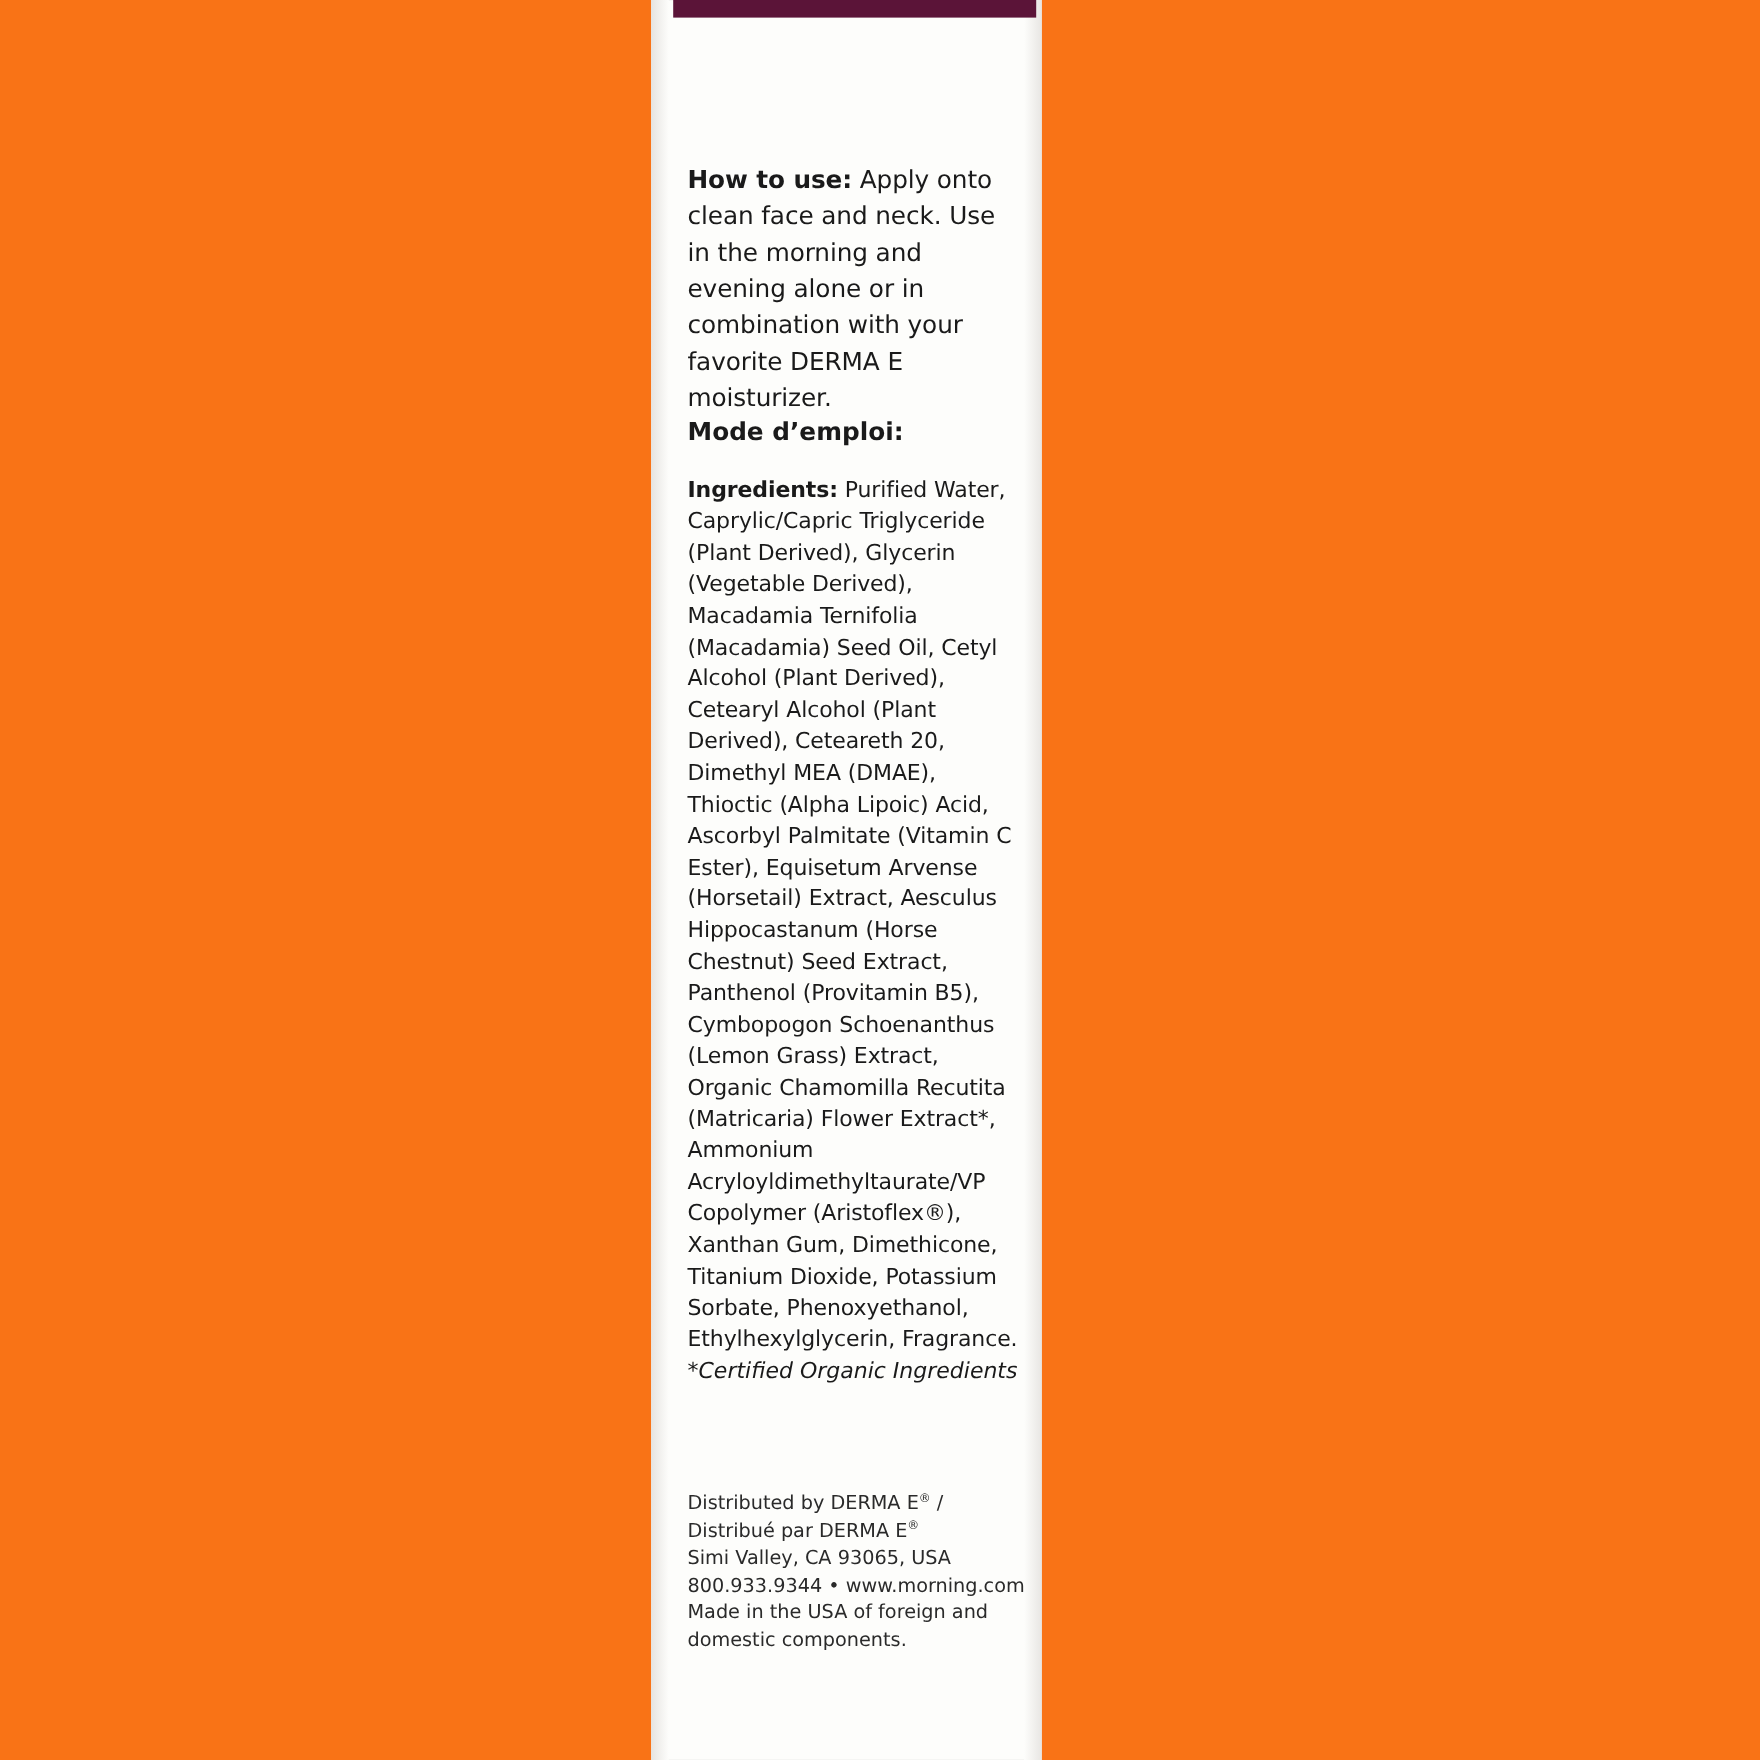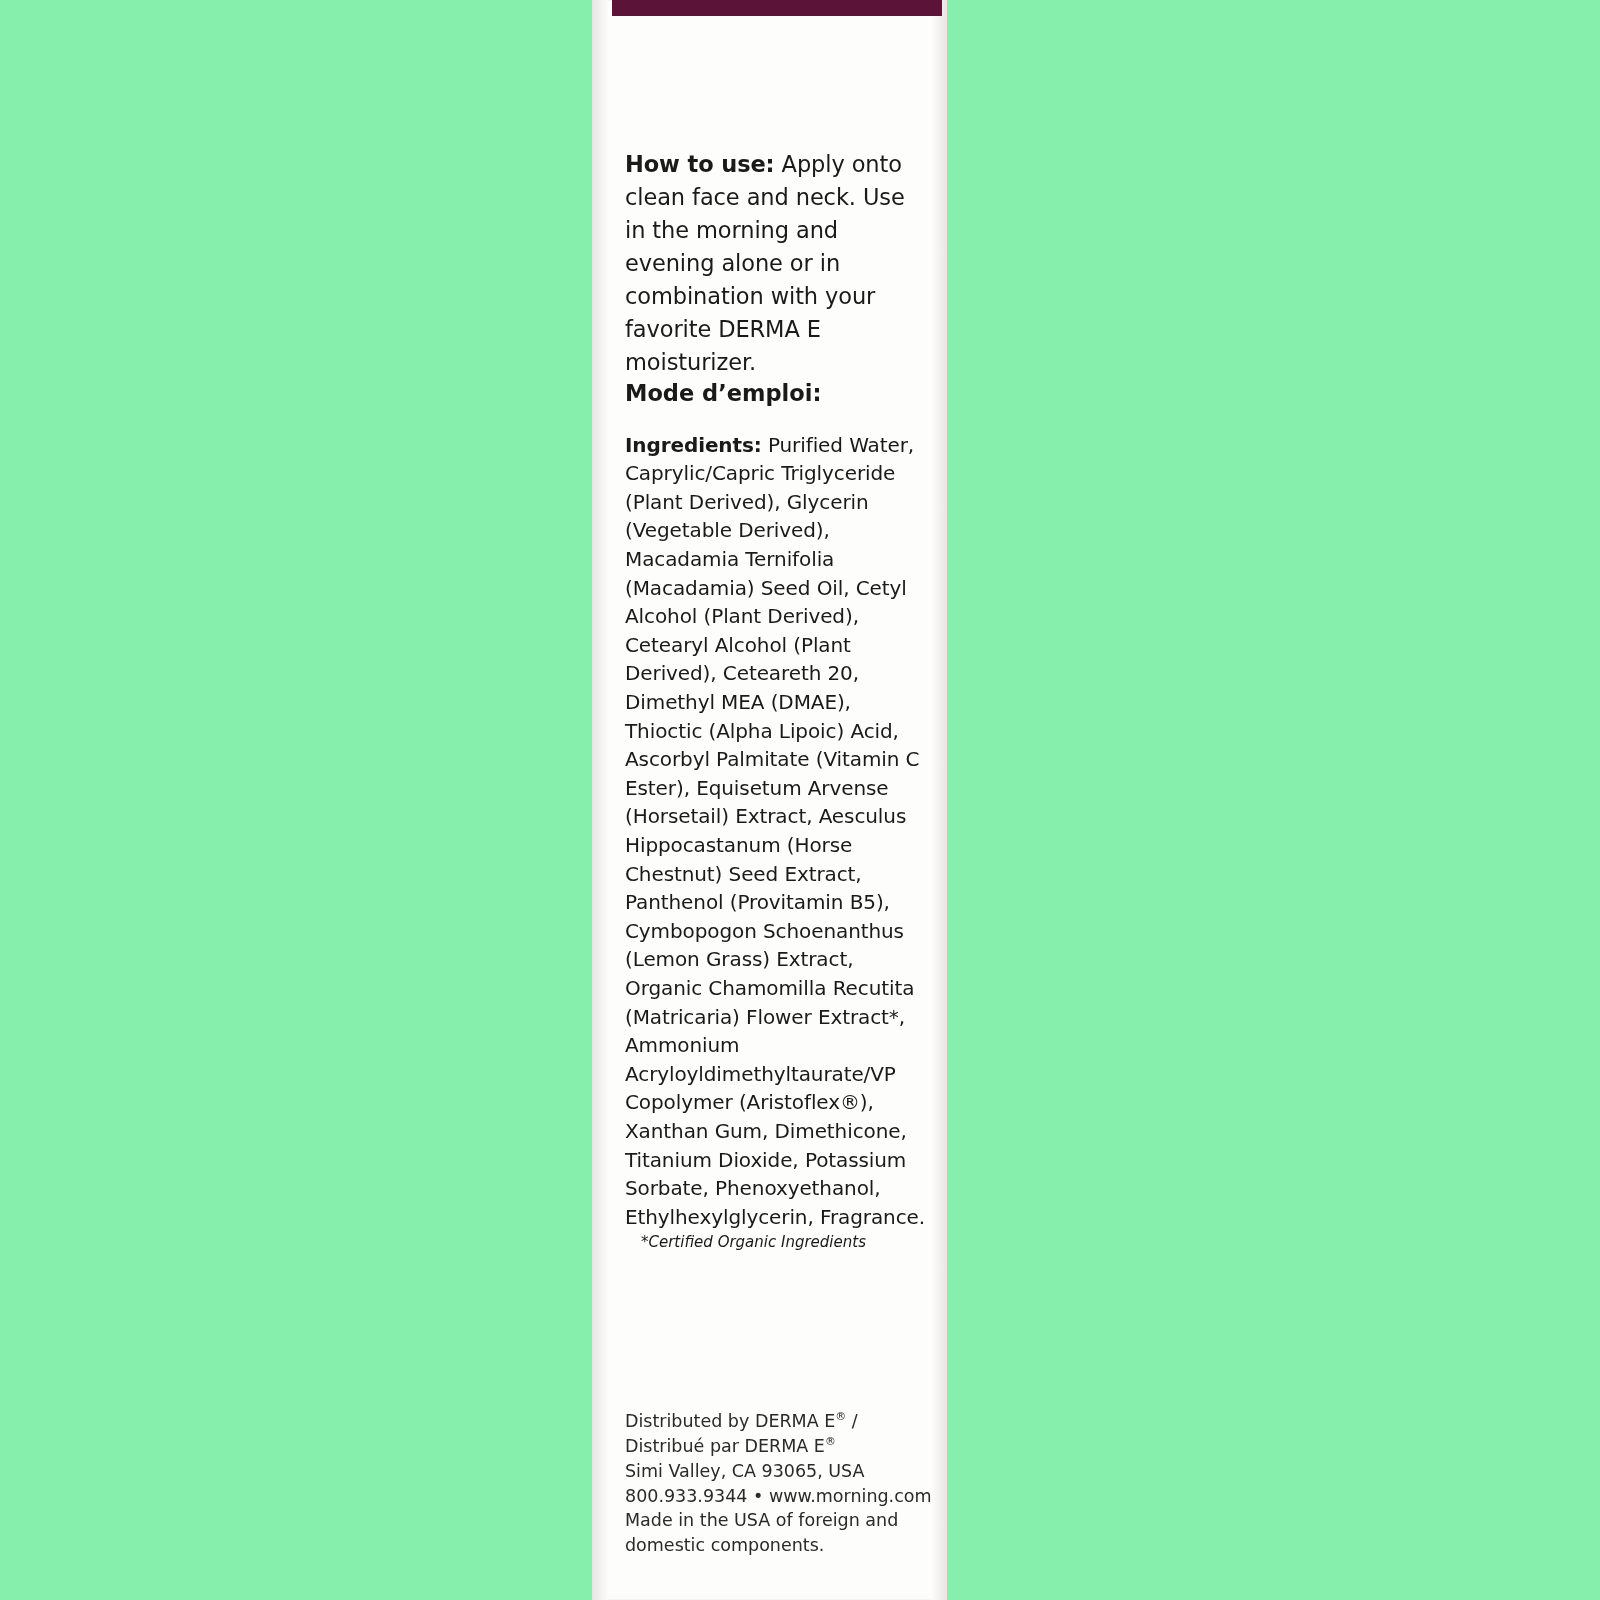--- a/index.html
+++ b/index.html
@@ -17,7 +17,7 @@
     position: relative;
     width: 1600px;
     height: 1600px;
-    background: #86efac;
+    background: #f97316;
   }
   
   .carton {

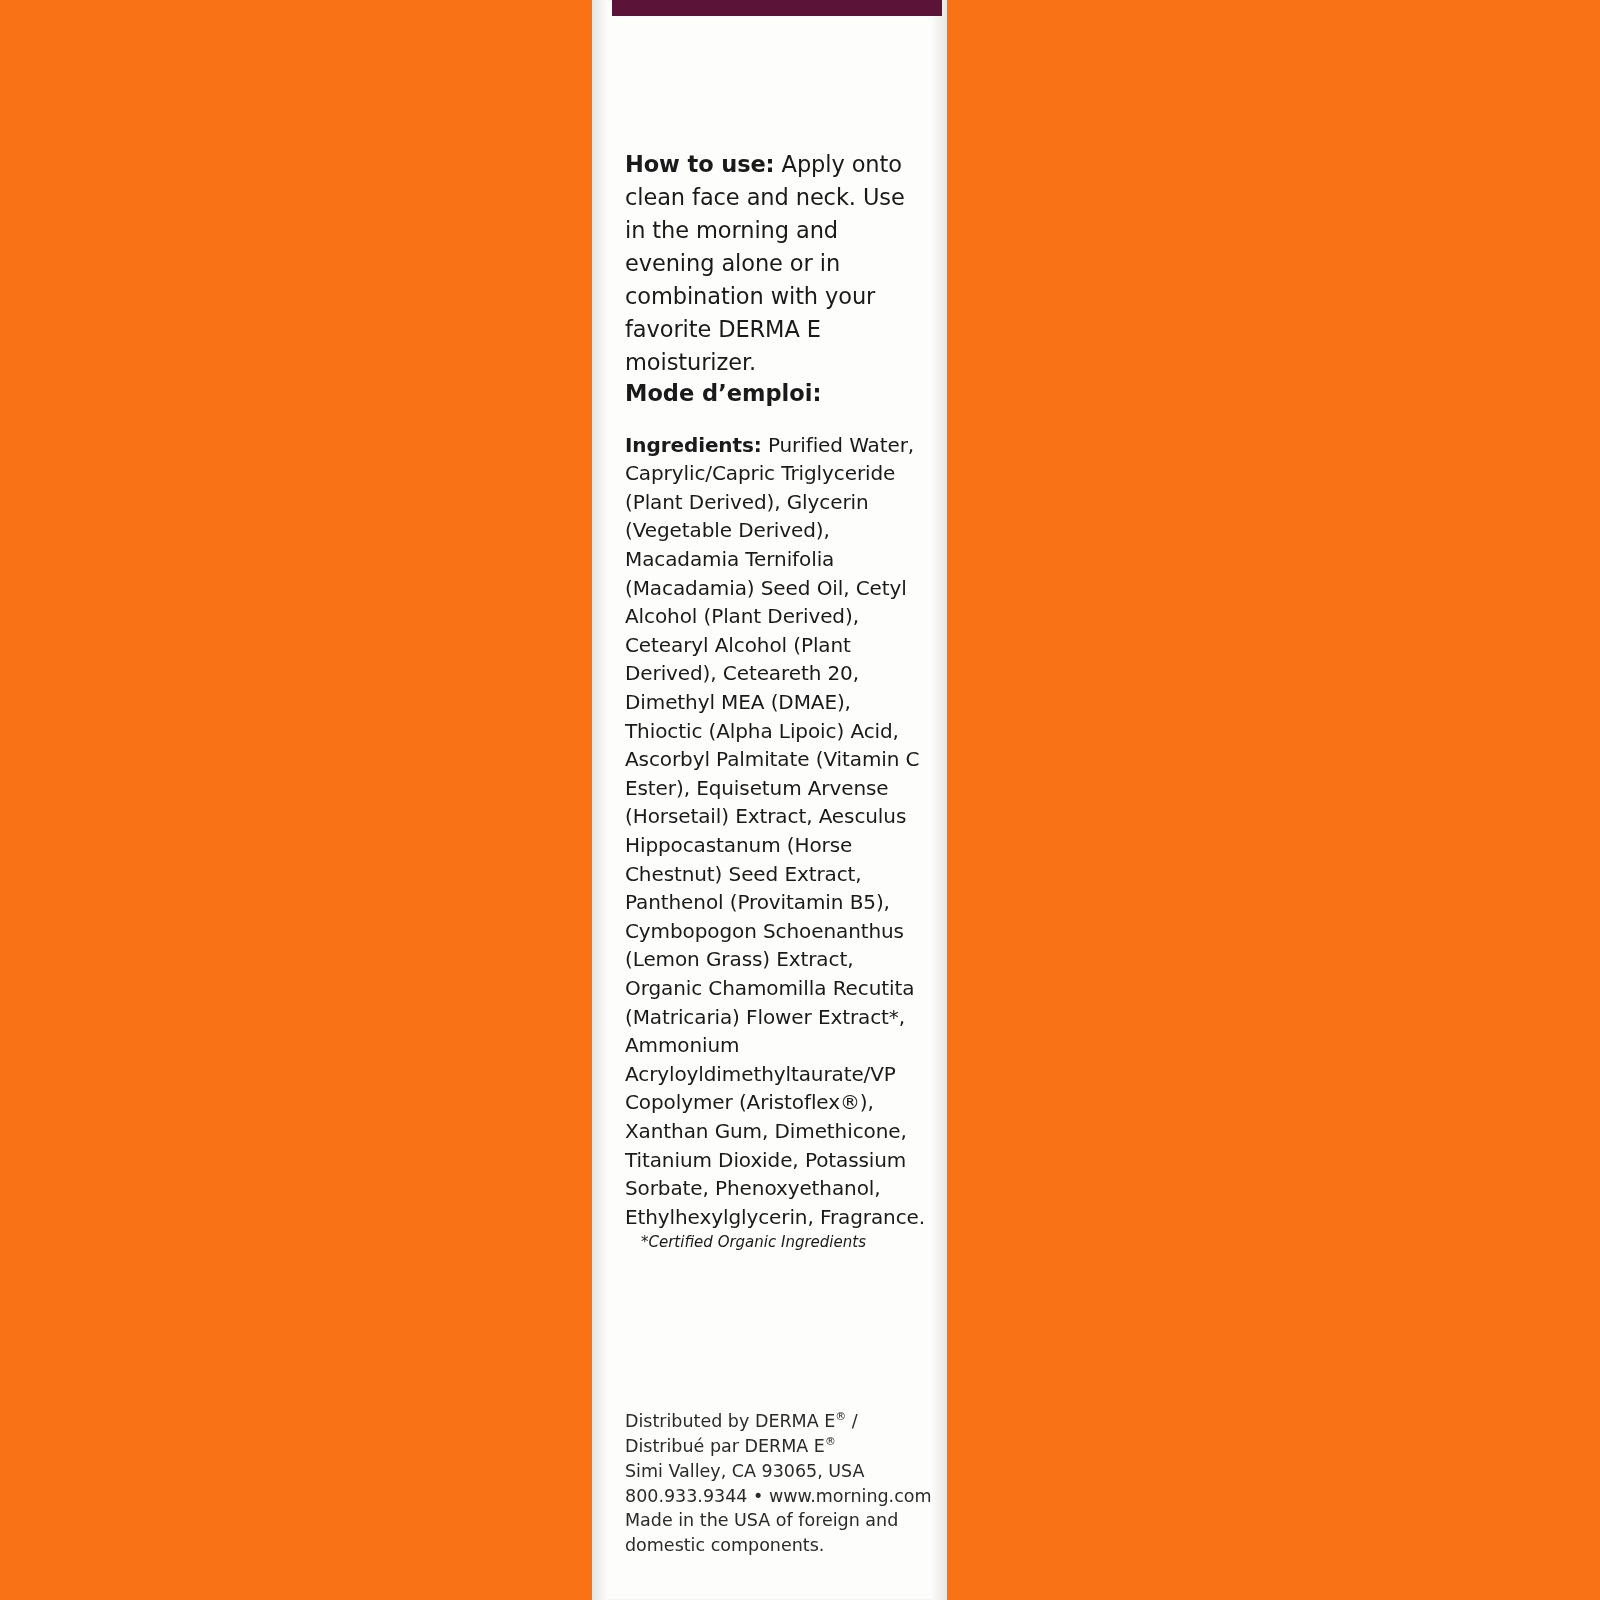--- a/index.html
+++ b/index.html
@@ -92,10 +92,10 @@
   }
   .ingredients b { font-weight: bold; }
   .certified {
-    font-size: 15px;
+    font-size: 20px;
     font-style: italic;
     line-height: 1.3;
-    margin: 2px 0 0 16px;
+    margin: 2px 0 0 0;
   }
   .footer {
     position: absolute;

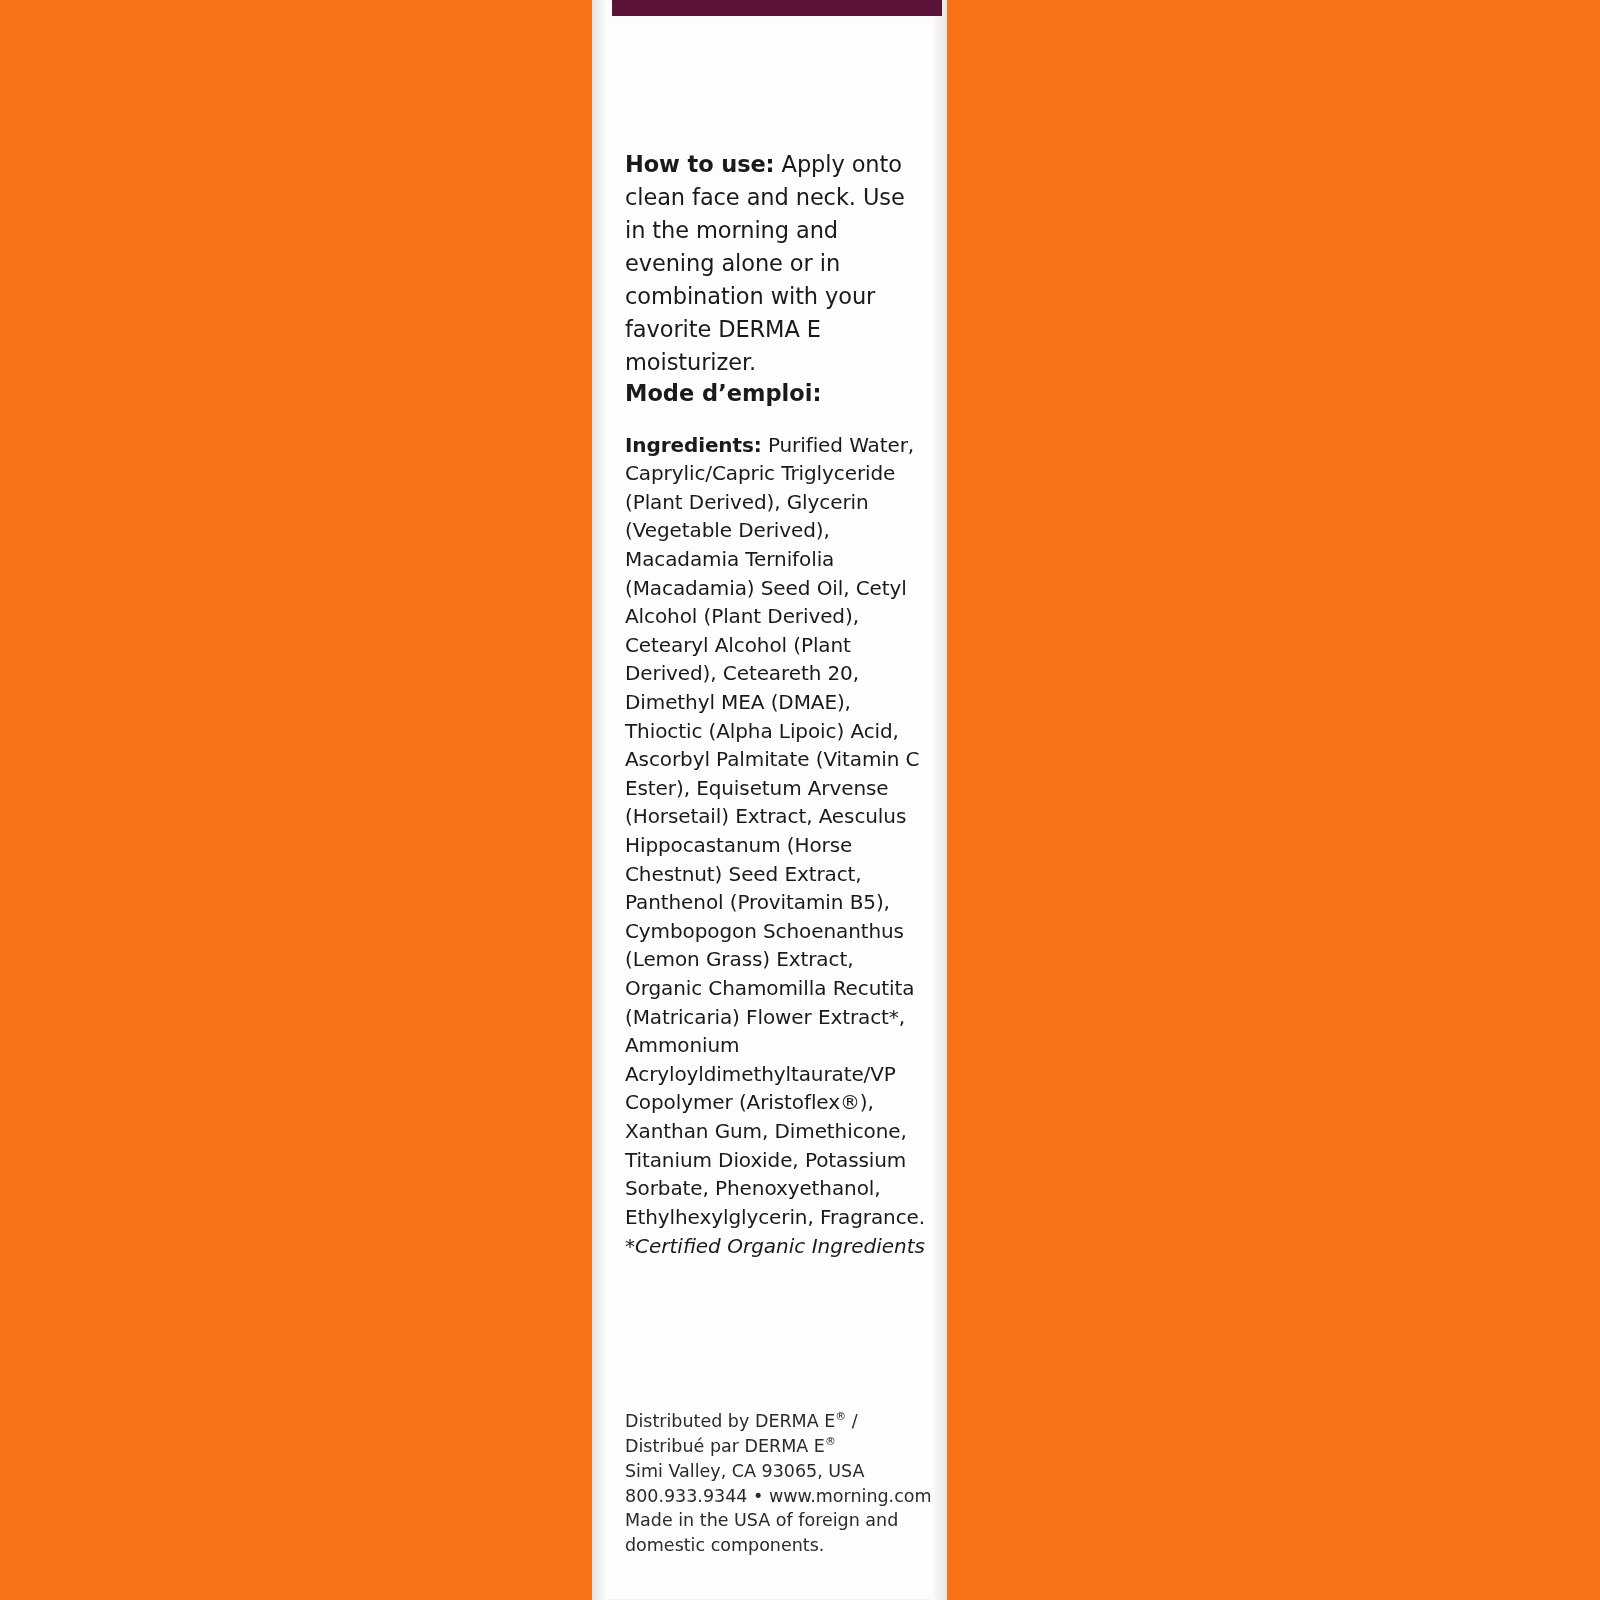--- a/index.html
+++ b/index.html
@@ -100,7 +100,7 @@
   .footer {
     position: absolute;
     left: 625px;
-    top: 1409px;
+    top: 1355px;
     width: 300px;
     font-size: 17.5px;
     line-height: 1.42;

